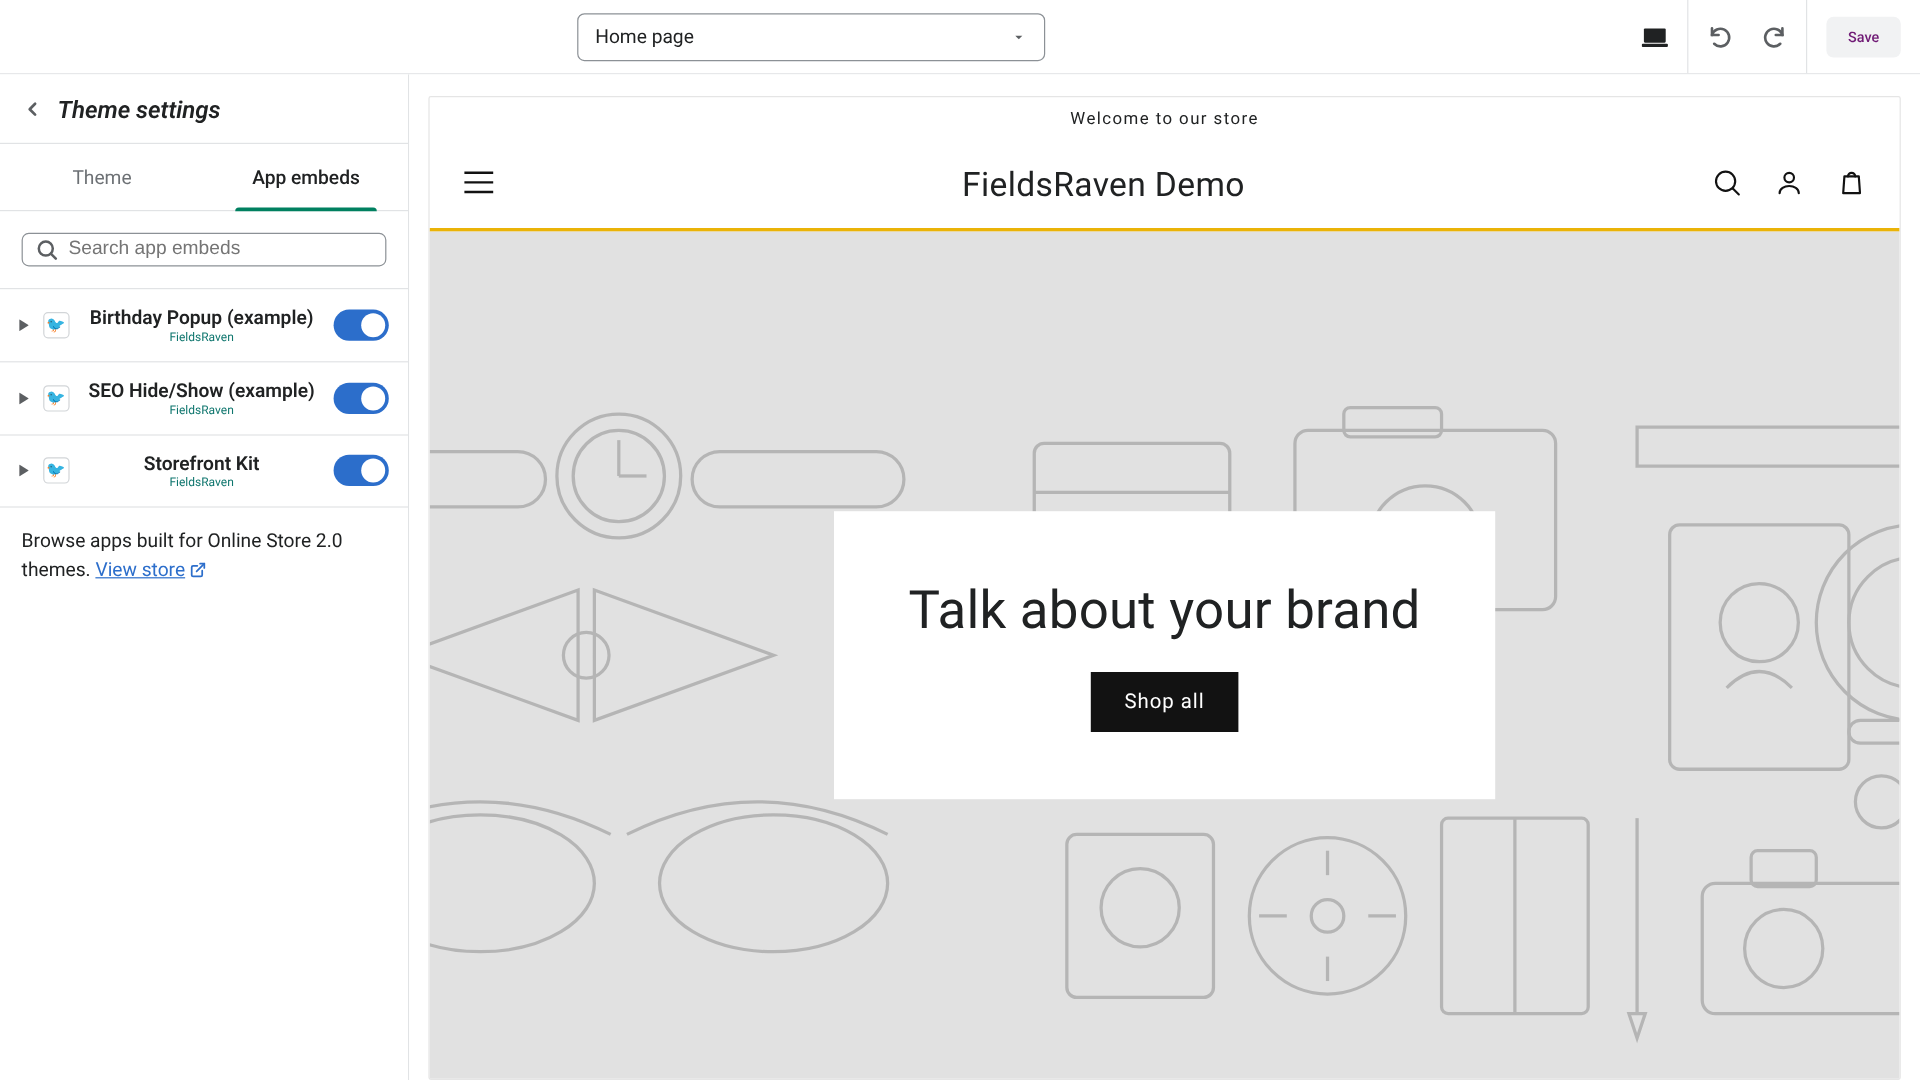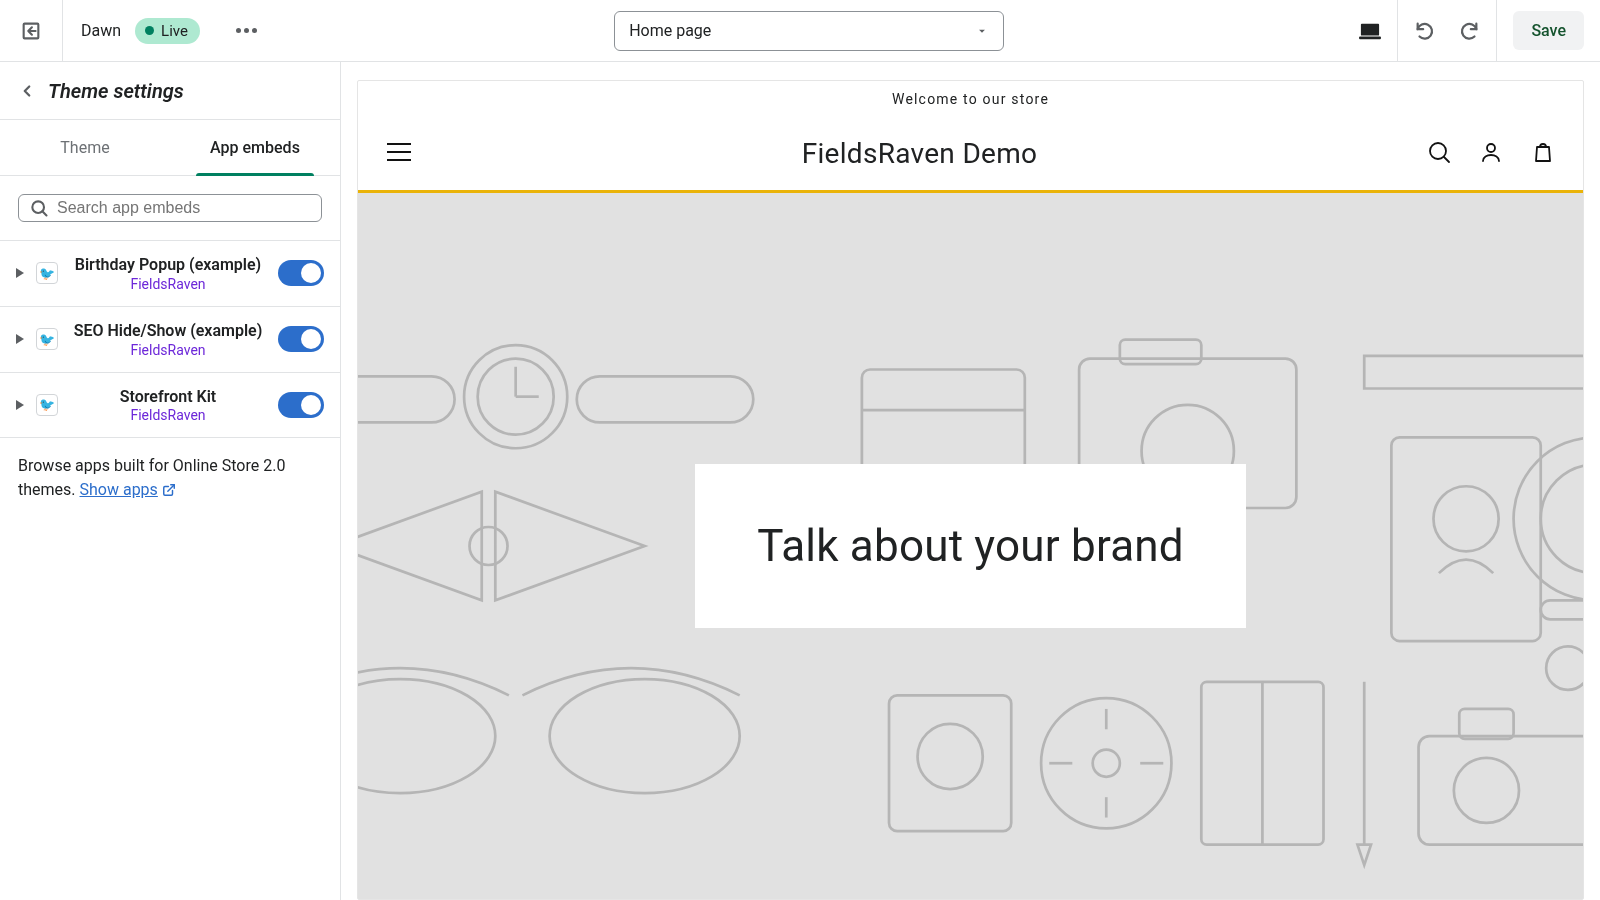--- a/index.html
+++ b/index.html
@@ -194,26 +194,6 @@
 <body>
 
 <div class="topbar">
-  <div class="topbar-left">
-    <div class="exit-btn">
-      <svg width="22" height="22" viewBox="0 0 24 24" fill="none" stroke="#5c5f62" stroke-width="2.3">
-          <rect x="4" y="4" width="16" height="16" rx="1"></rect>
-          <path d="M9 12h8M13 8l-4 4 4 4" stroke-linecap="round" stroke-linejoin="round"></path>
-        </svg>
-    </div>
-    <div class="theme-name-area">
-      <span class="theme-name">Dawn</span>
-      <span class="live-badge">
-        <span class="live-dot"></span>
-        <span>Live</span>
-      </span>
-    </div>
-    <div class="more-btn">
-      <span class="more-dot"></span>
-      <span class="more-dot"></span>
-      <span class="more-dot"></span>
-    </div>
-  </div>
 
   <div class="topbar-center">
     <div class="page-select">

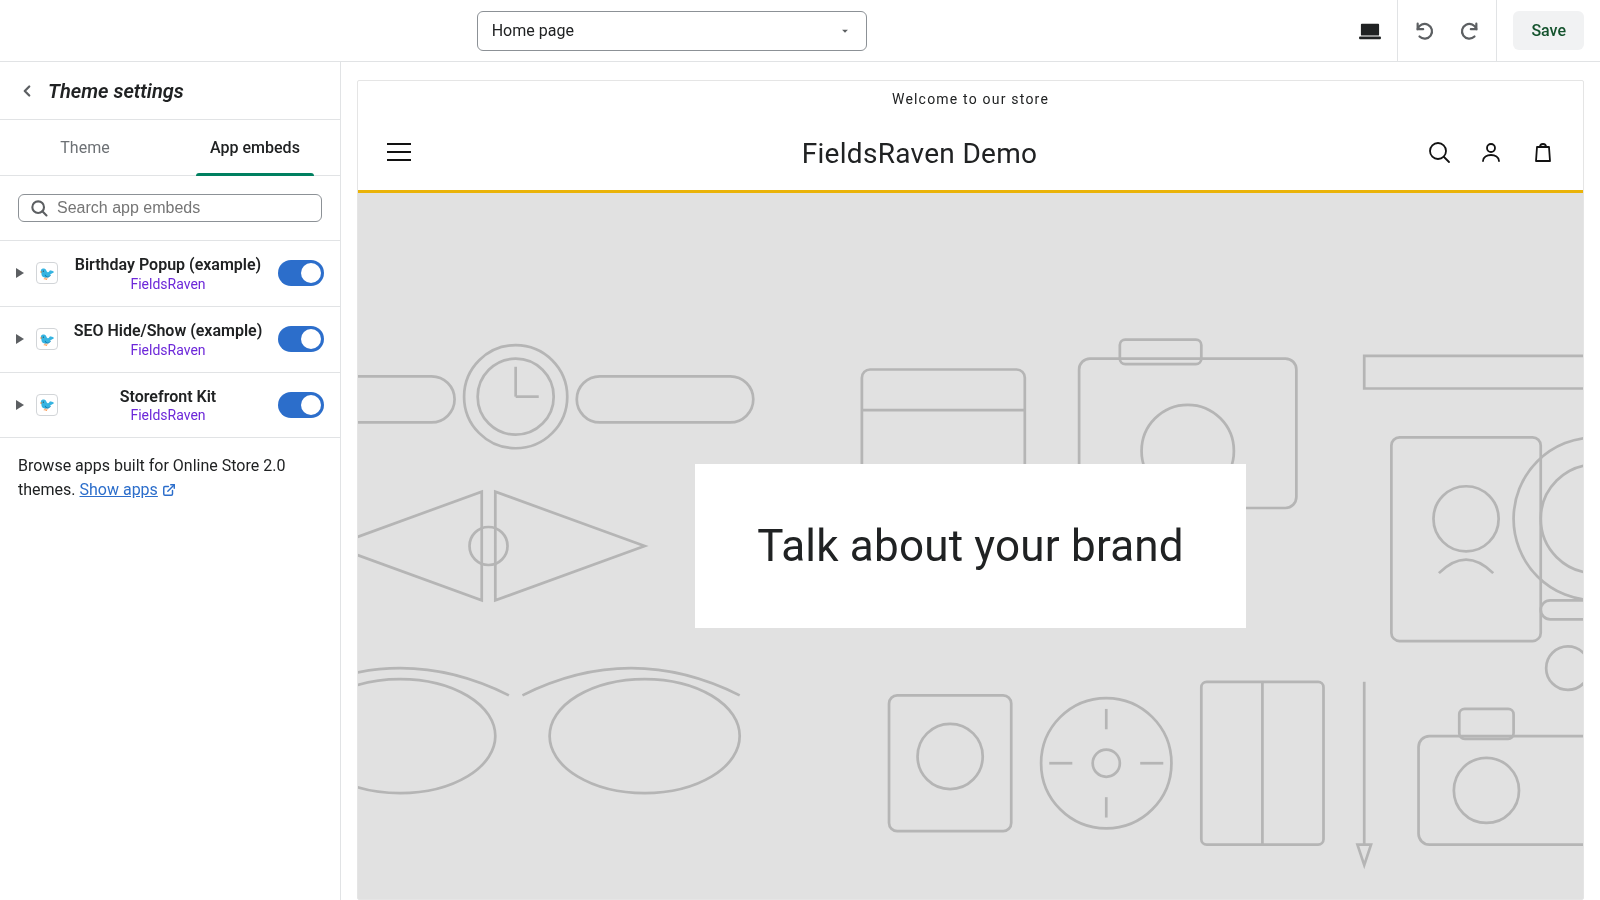--- a/index.html
+++ b/index.html
@@ -63,8 +63,8 @@
 .tb-sep-r { border-right: 1px solid #e1e3e5; }
 .save-btn {
   margin: 0 16px;
-  background: #f1f2f3; color: #14532d;
-  border-radius: 6px; padding: 10px 18px; font-size: 16px; font-weight: 500;
+  background: #f1f2f3; color: #701a75;
+  border-radius: 6px; padding: 10px 18px; font-size: 12px; font-weight: 500;
 }
 
 

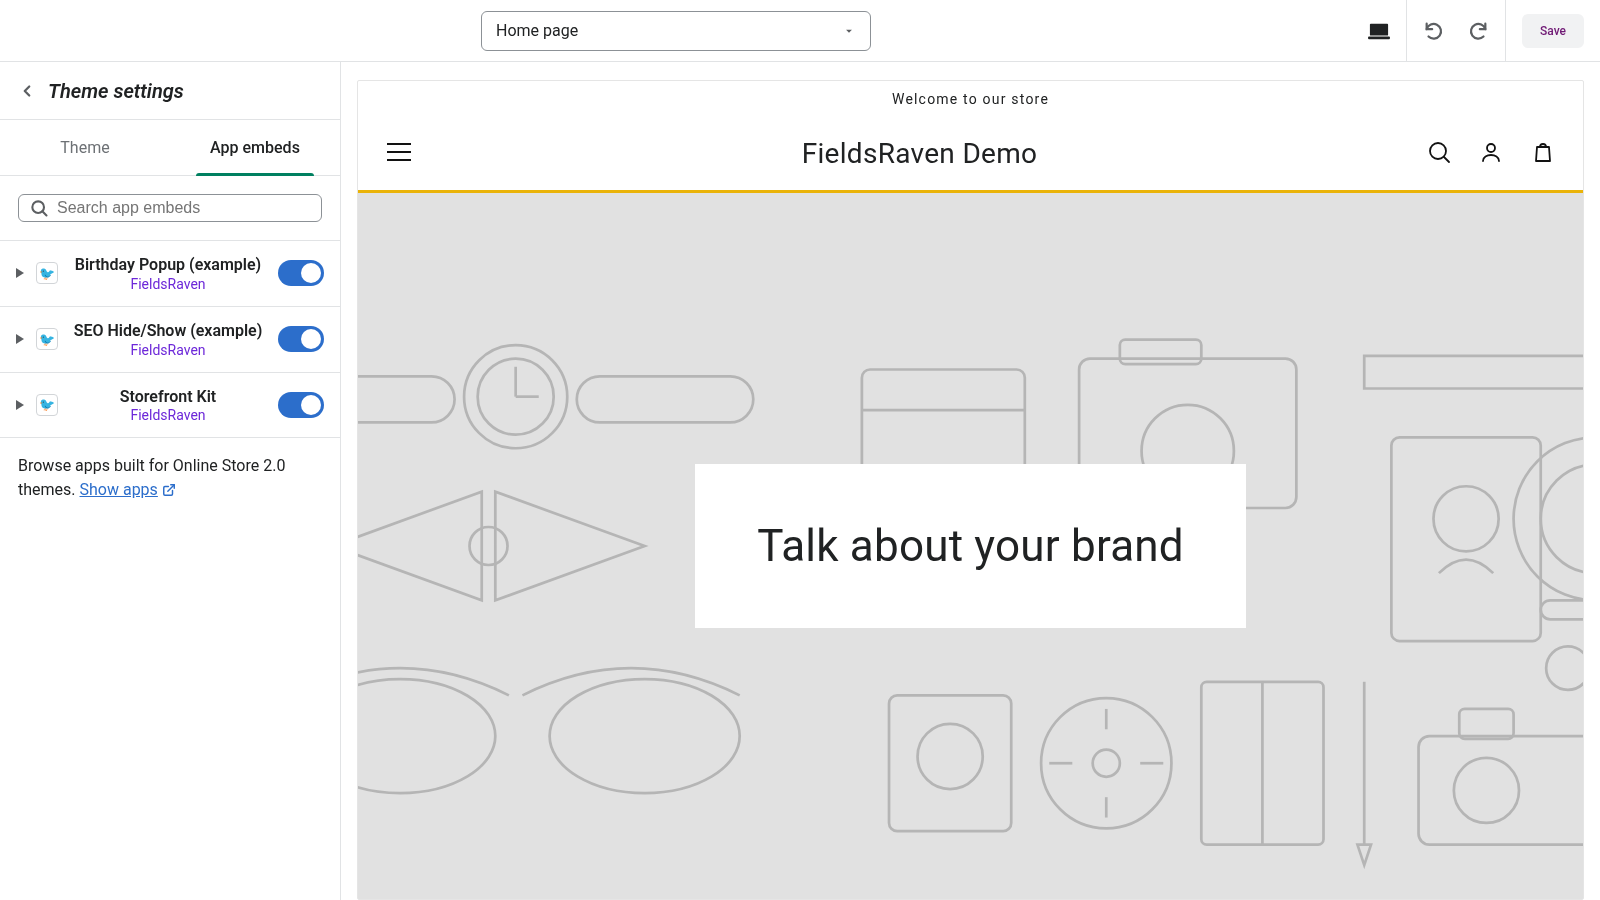--- a/index.html
+++ b/index.html
@@ -129,7 +129,7 @@
 }
 .embed-text { flex: 1; text-align: center; }
 .embed-title { font-weight: 600; font-size: 16px; line-height: 1.3; }
-.embed-sub { font-size: 14px; color: #6d28d9; }
+.embed-sub { font-size: 10px; color: #0f766e; }
 .toggle {
   width: 46px; height: 26px; border-radius: 15px;
   background: #2c6ecb; position: relative; cursor: pointer;

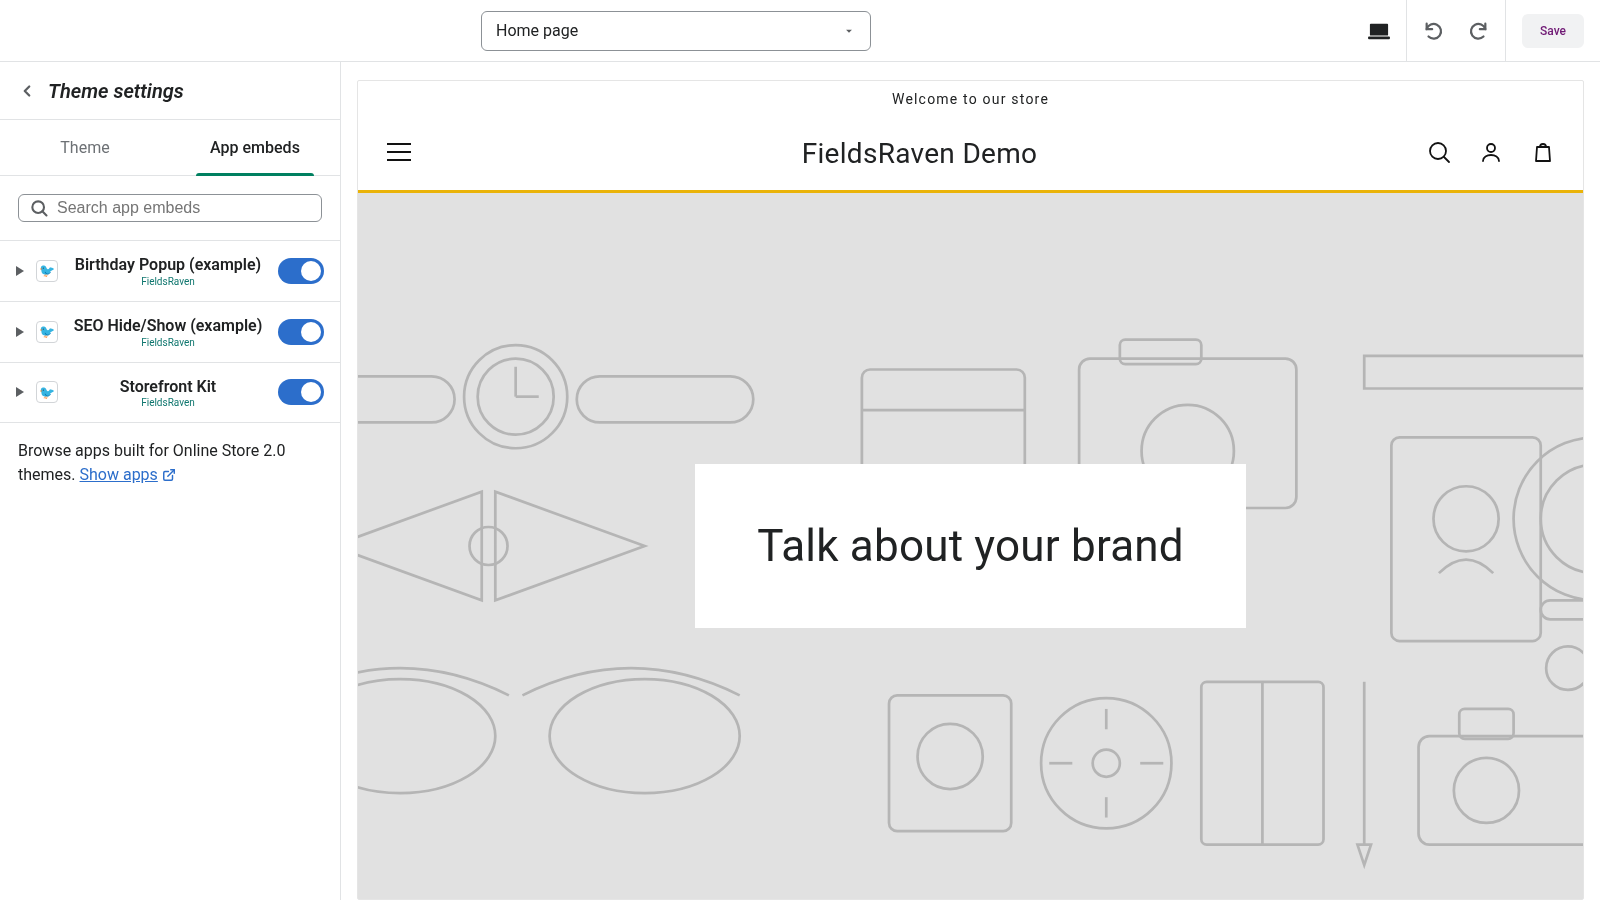--- a/index.html
+++ b/index.html
@@ -305,7 +305,7 @@
     </div>
 
     <div class="browse-text">
-      <span>Browse apps built for Online Store 2.0 themes. </span><a href="#"><span>Show apps</span><span class="ext-link-icon"><svg width="14" height="14" viewBox="0 0 24 24" fill="none" stroke="#2c6ecb" stroke-width="2.5" stroke-linecap="round" stroke-linejoin="round">
+      <span>Browse apps built for Online Store 2.0 themes. </span><a href="#"><span>View store</span><span class="ext-link-icon"><svg width="14" height="14" viewBox="0 0 24 24" fill="none" stroke="#2c6ecb" stroke-width="2.5" stroke-linecap="round" stroke-linejoin="round">
               <path d="M18 13v6a2 2 0 0 1-2 2H5a2 2 0 0 1-2-2V8a2 2 0 0 1 2-2h6"></path>
               <polyline points="15 3 21 3 21 9"></polyline>
               <line x1="10" y1="14" x2="21" y2="3"></line>

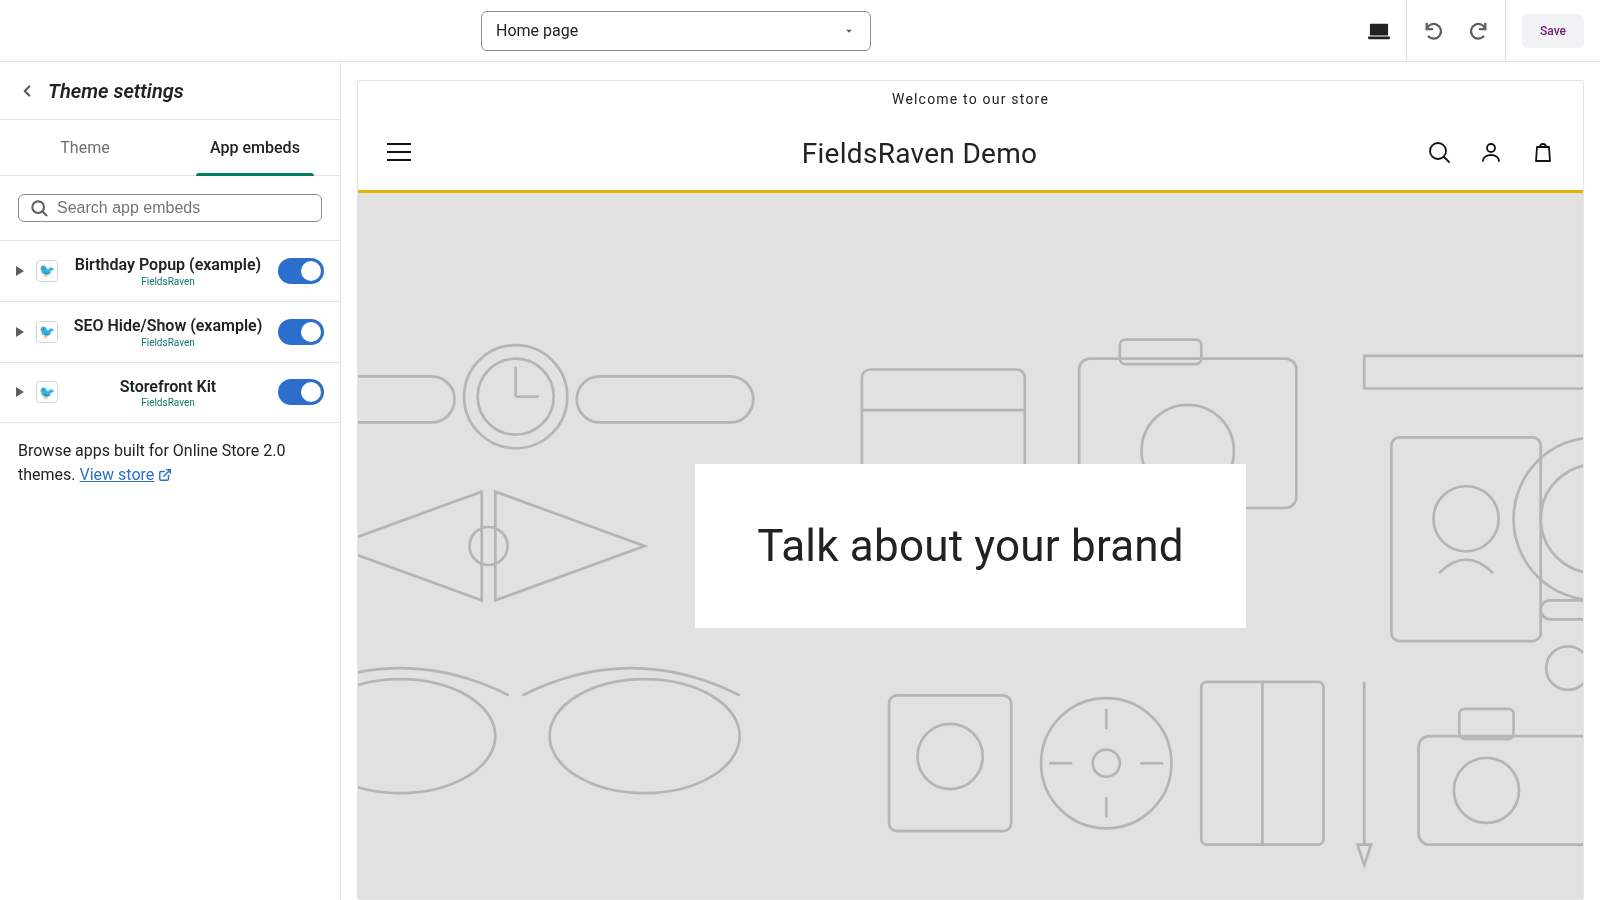--- a/index.html
+++ b/index.html
@@ -411,6 +411,7 @@
 
         <div class="hero-card">
           <div class="hero-title">Talk about your brand</div>
+          <div class="hero-btn">Shop all</div>
         </div>
       </div>
 

